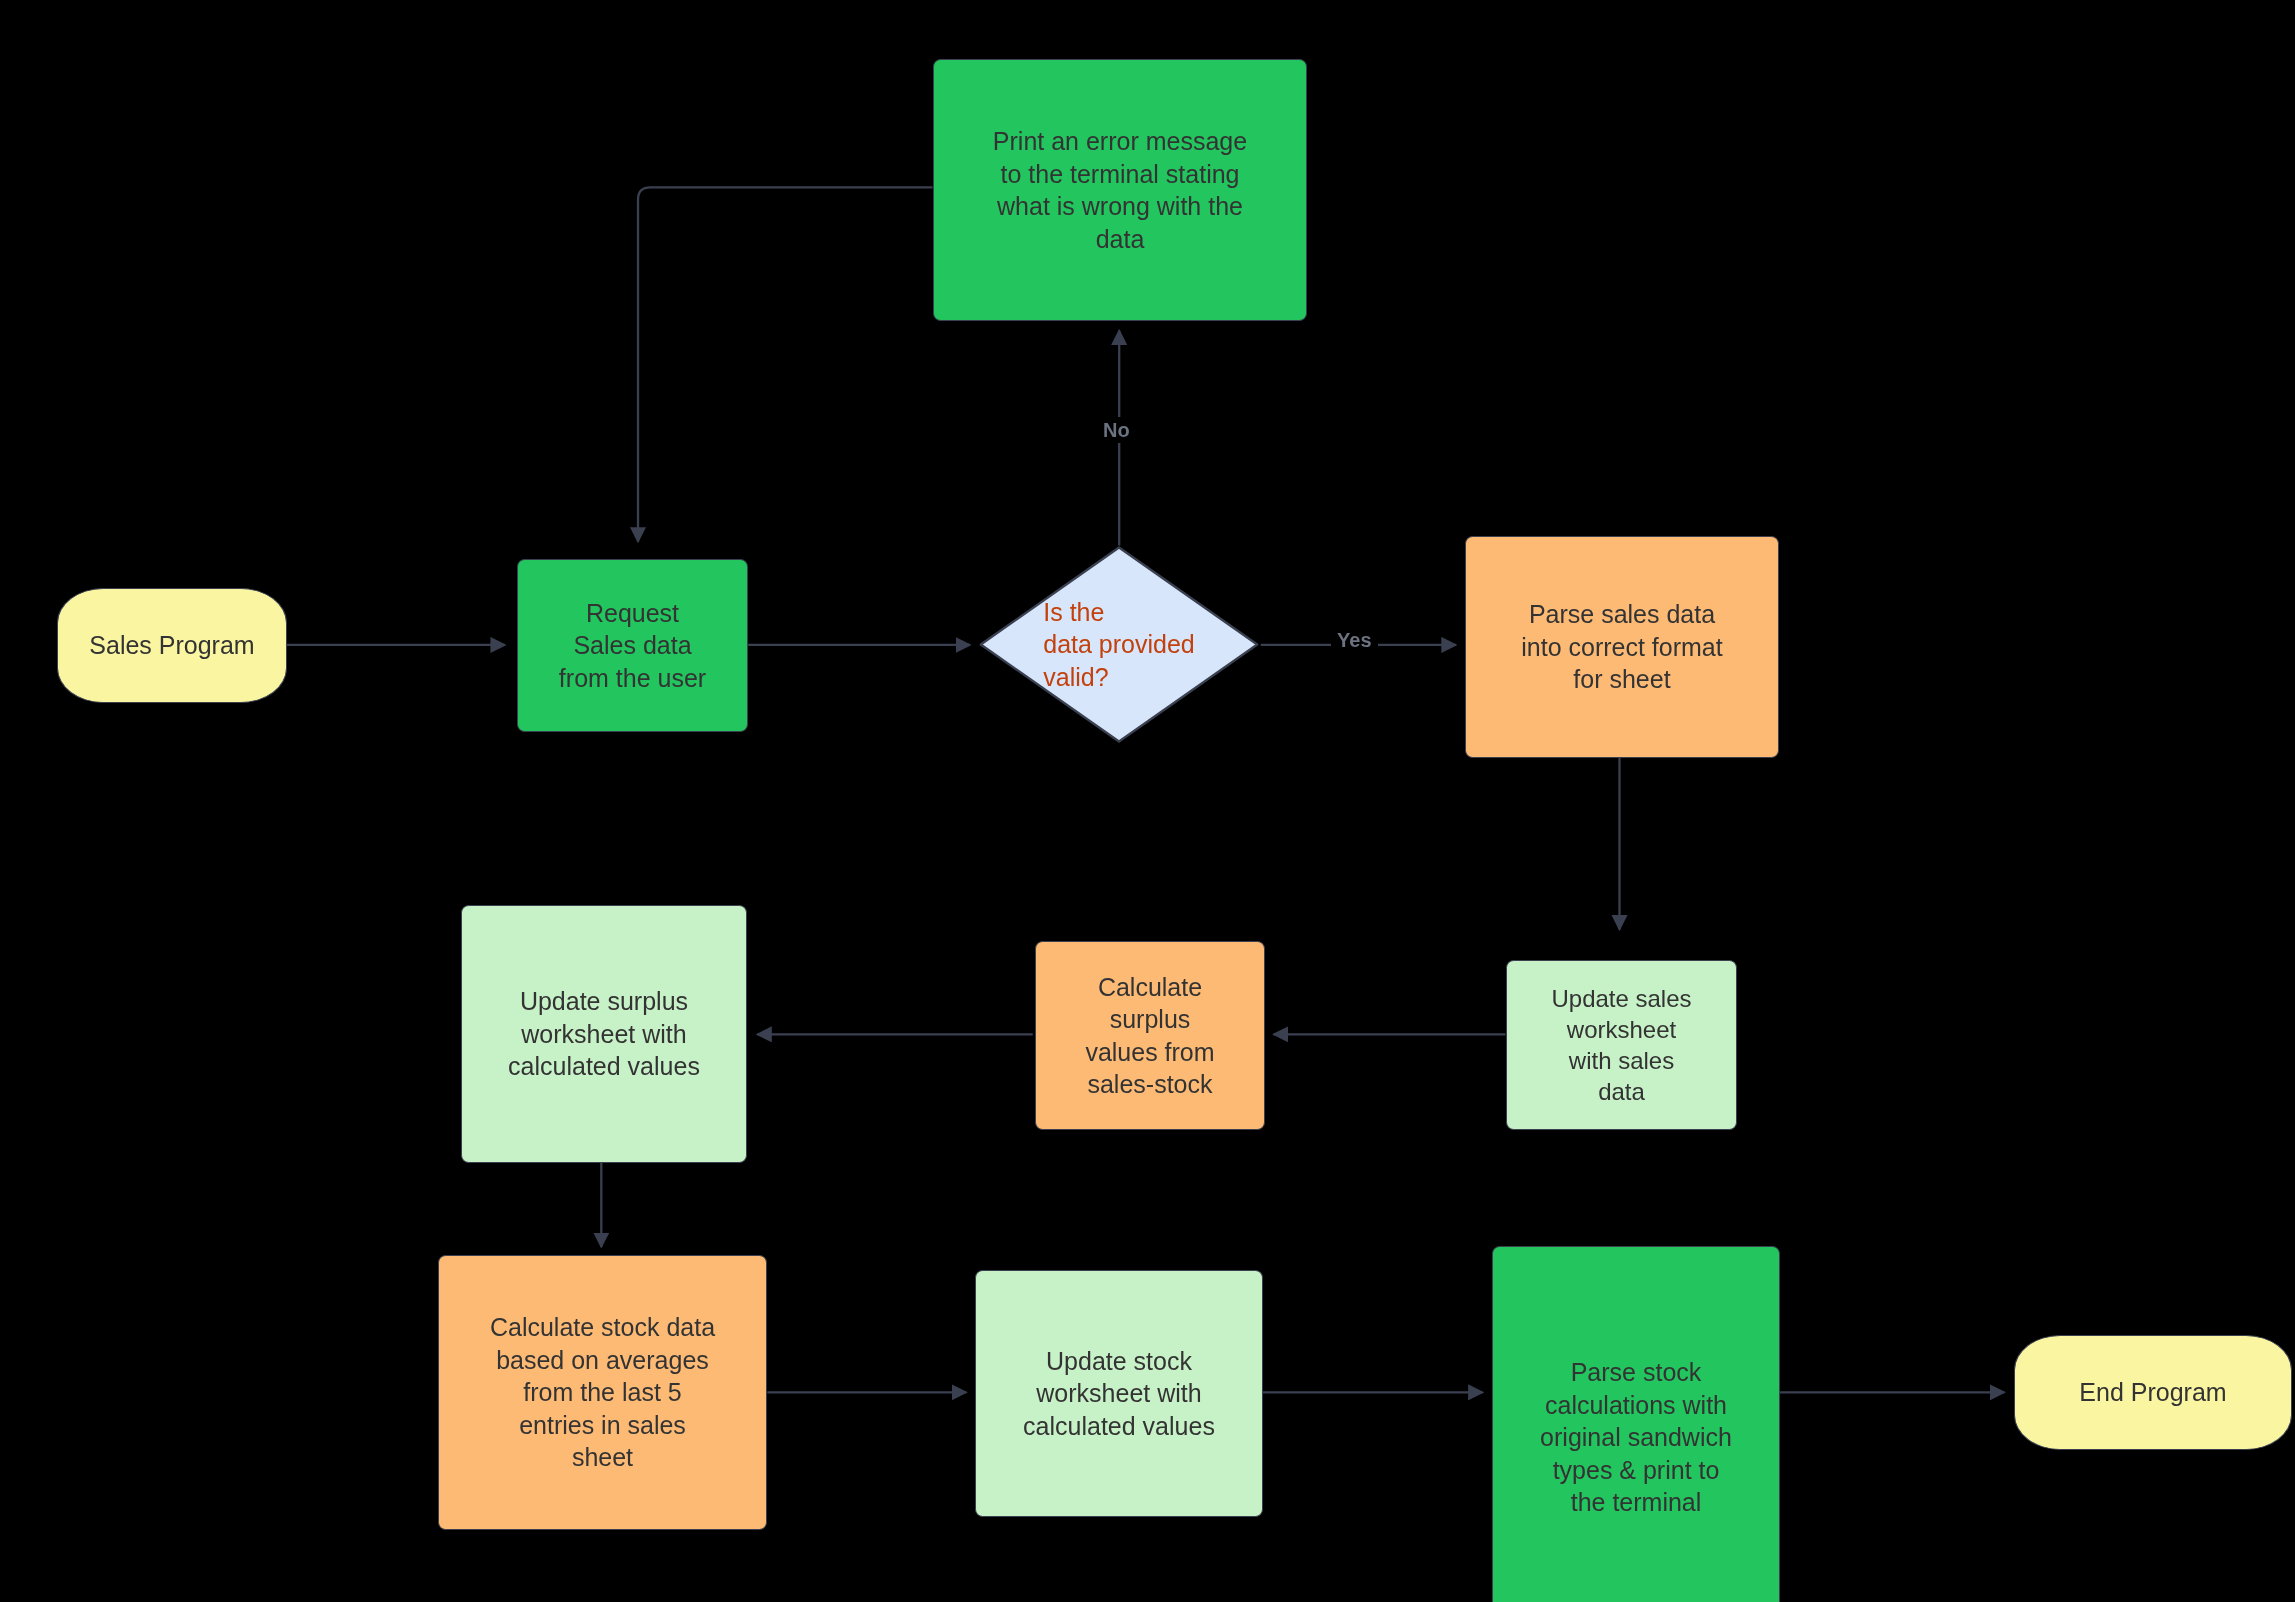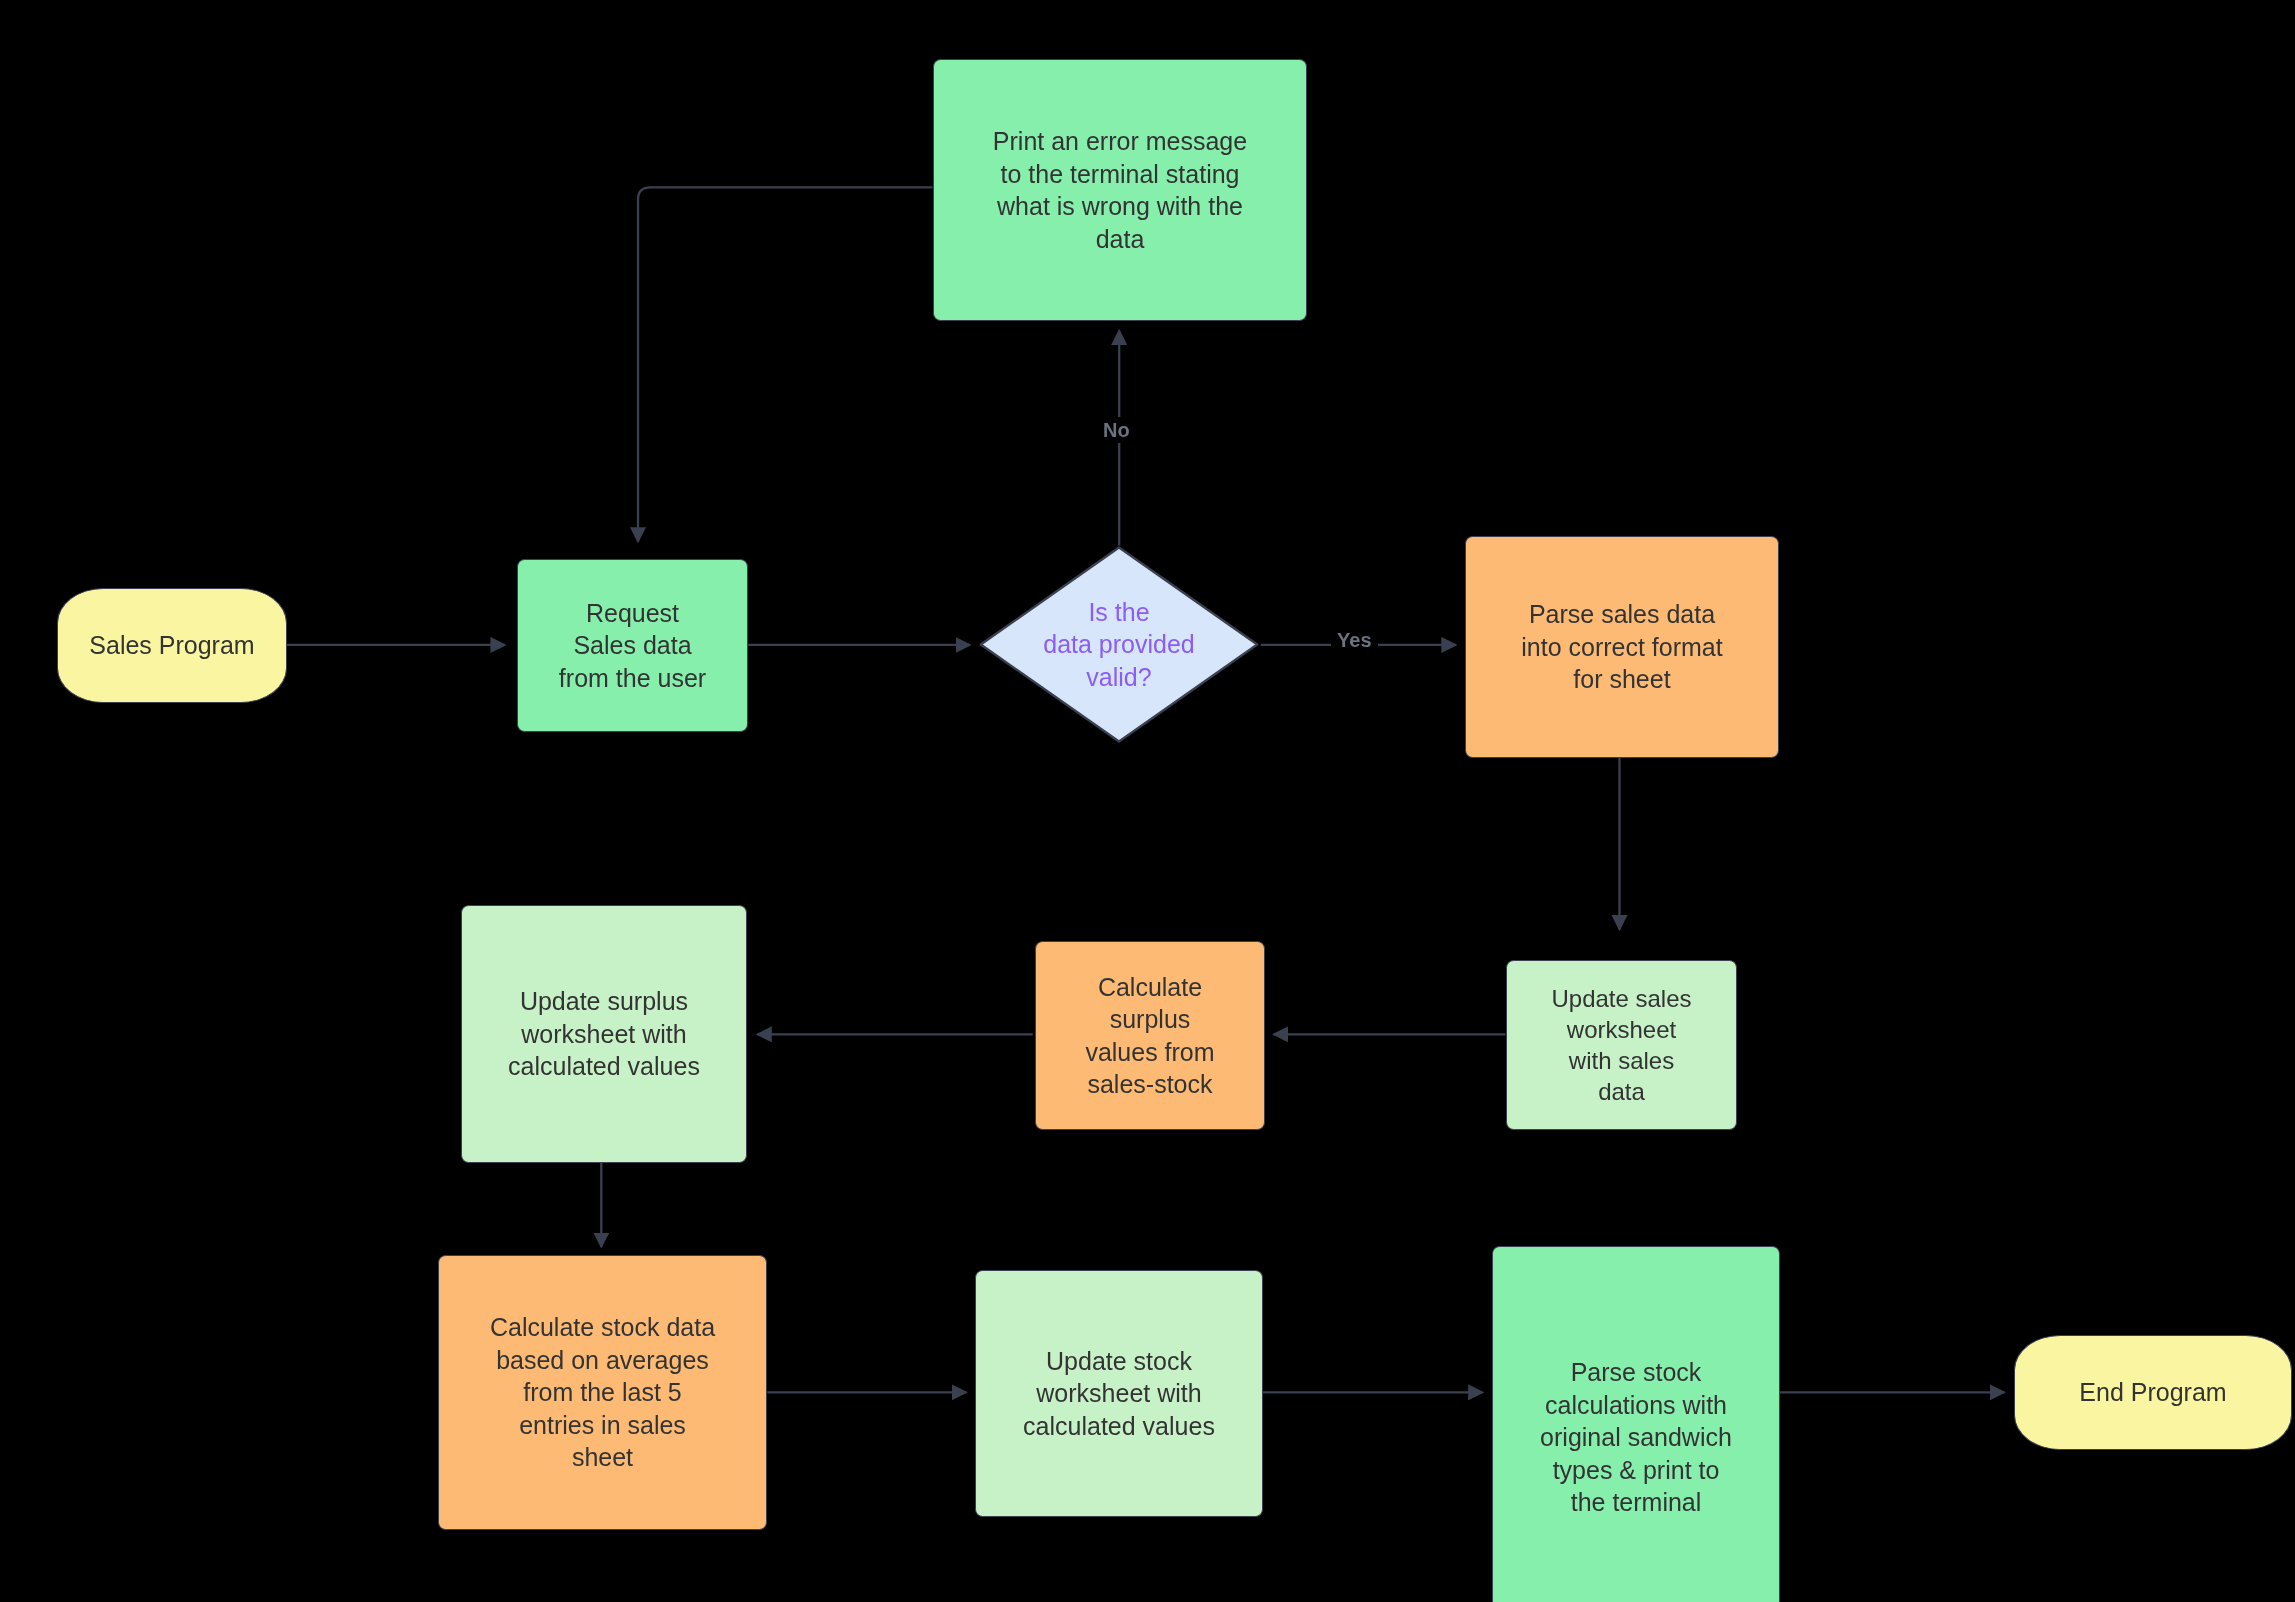--- a/index.html
+++ b/index.html
@@ -46,7 +46,7 @@
   .shape-terminal {
     border-radius: 46px / 35px;
   }
-  .fill-purple { background: #86efac; }
+  .fill-purple { background: #22c55e; }
   .fill-orange { background: #fdba74; }
   .fill-green  { background: #C7F1C7; }
   .fill-yellow { background: #FAF5A1; }

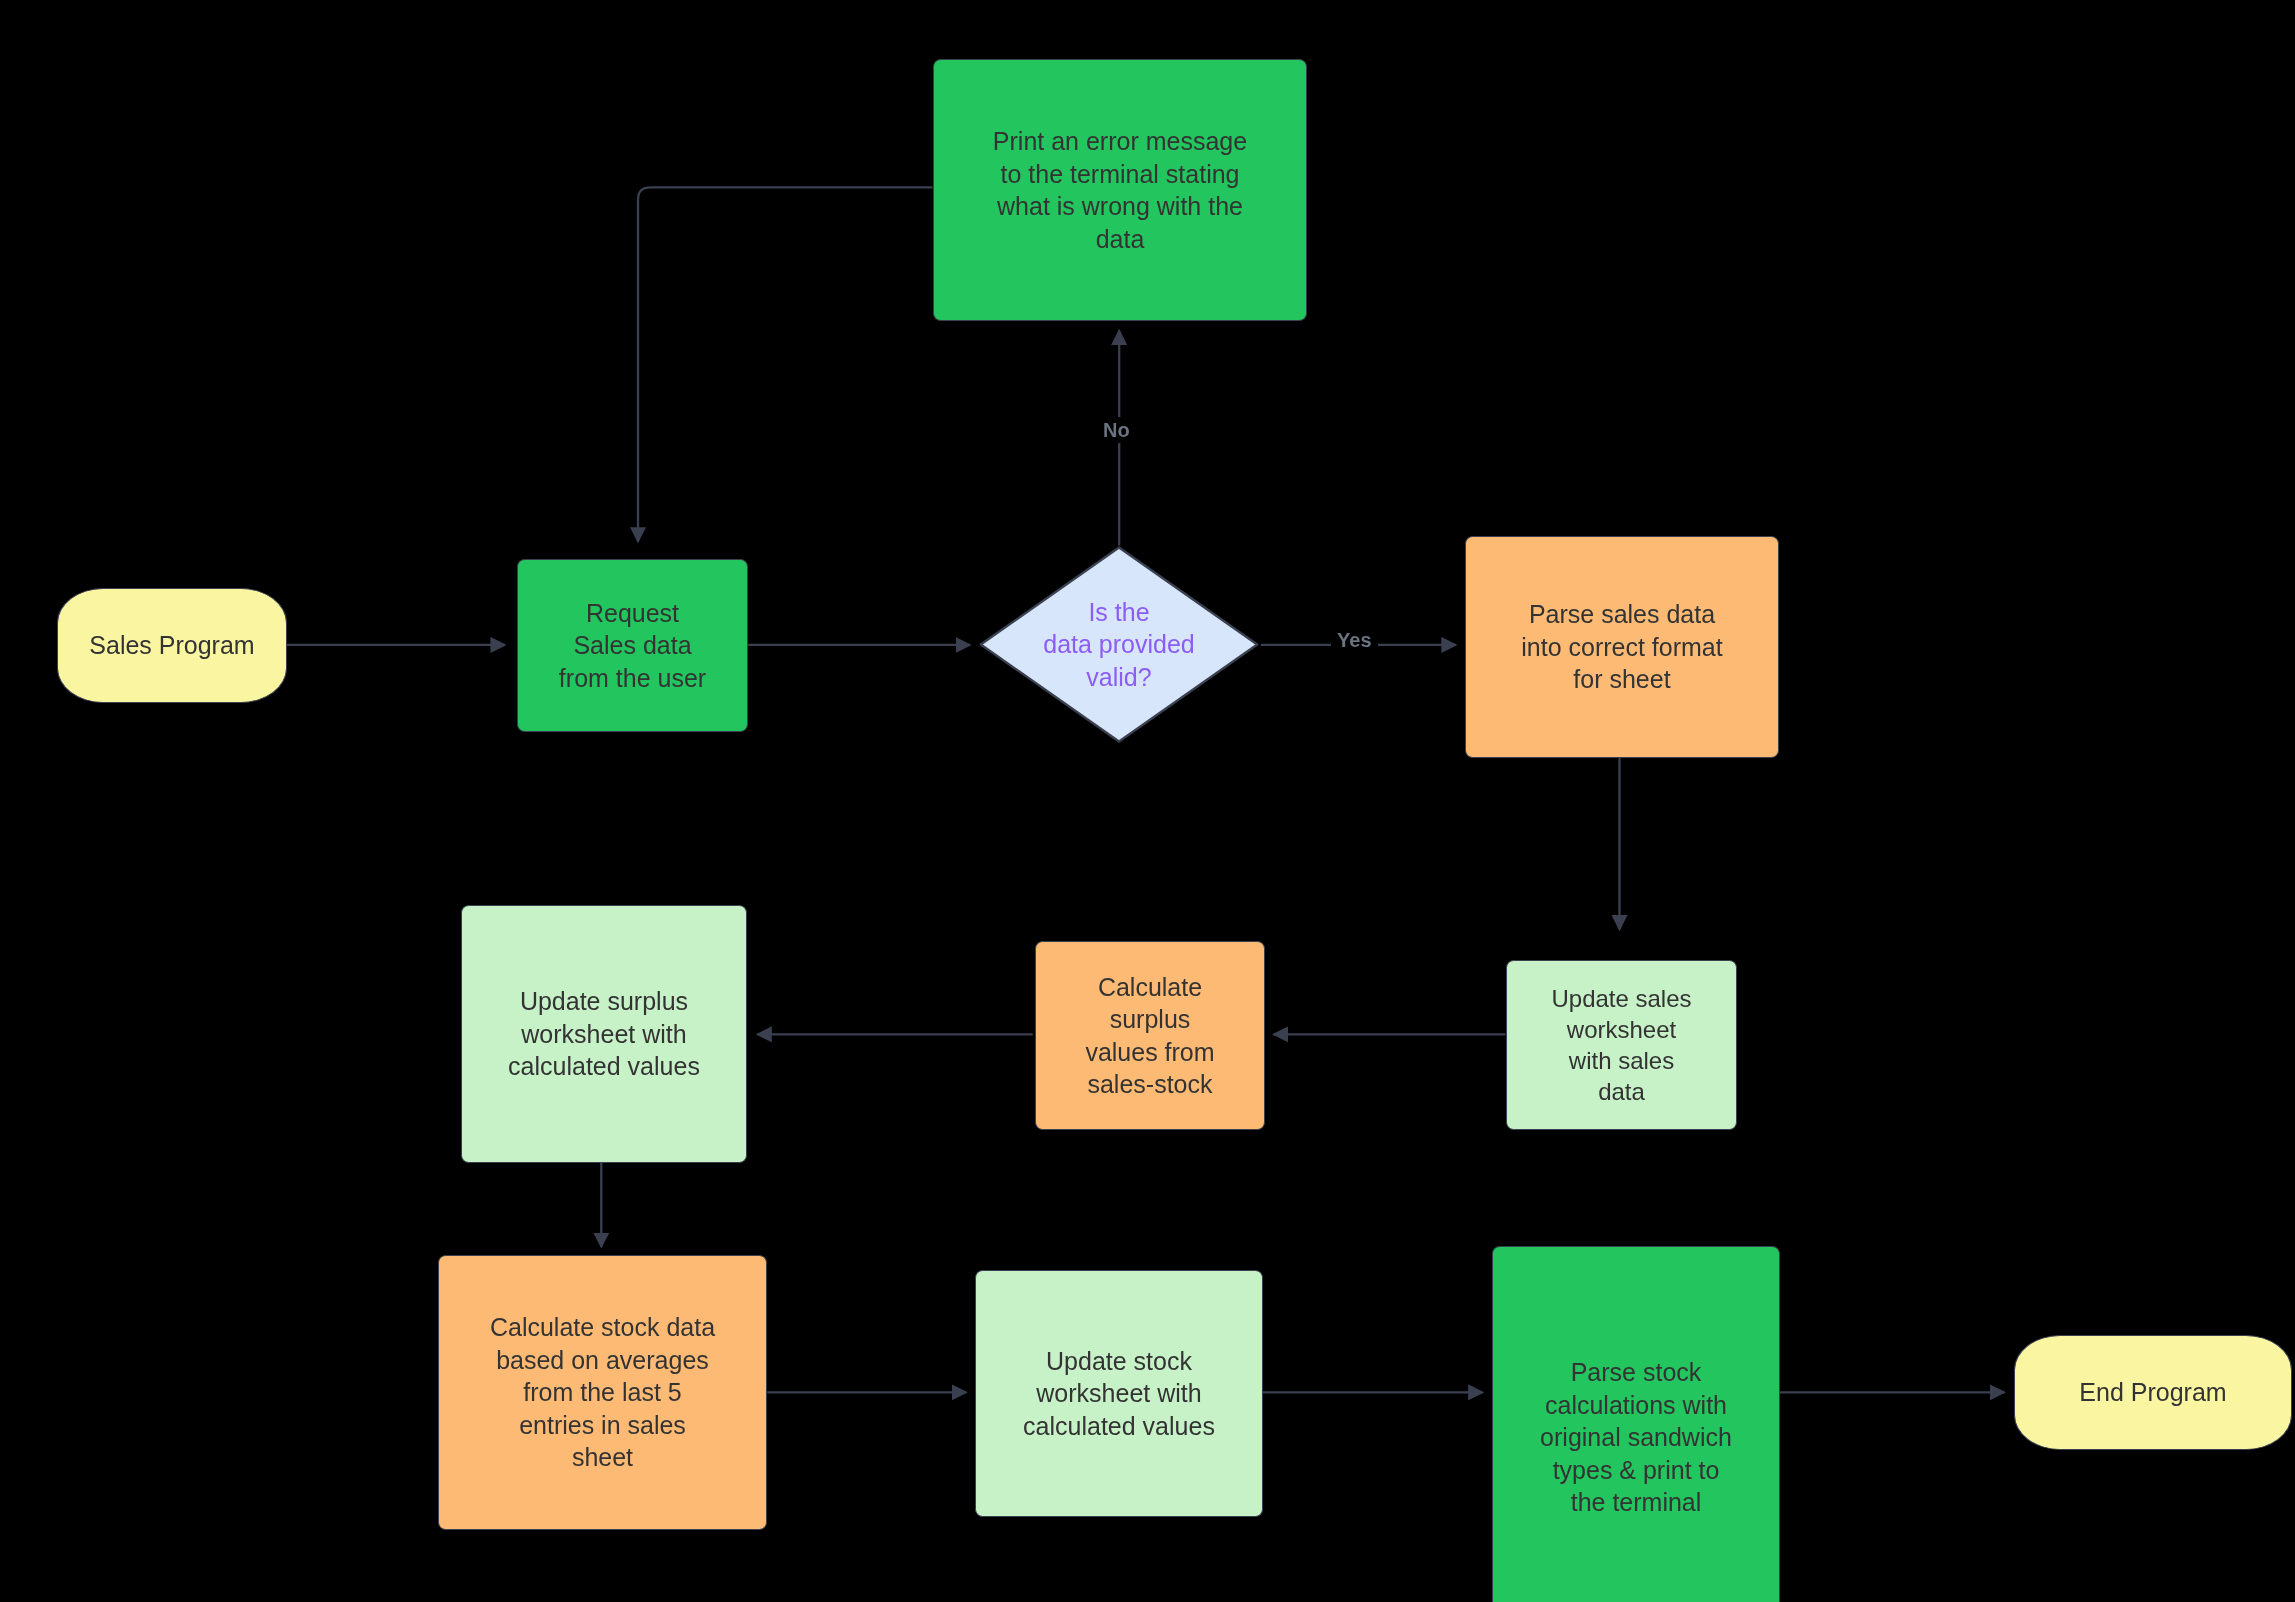--- a/index.html
+++ b/index.html
@@ -62,8 +62,8 @@
     display: flex;
     align-items: center;
     justify-content: center;
-    text-align: center;
-    color: #8b5cf6;
+    text-align: left;
+    color: #c2410c;
     white-space: pre-line;
     line-height: 1.30;
   }

